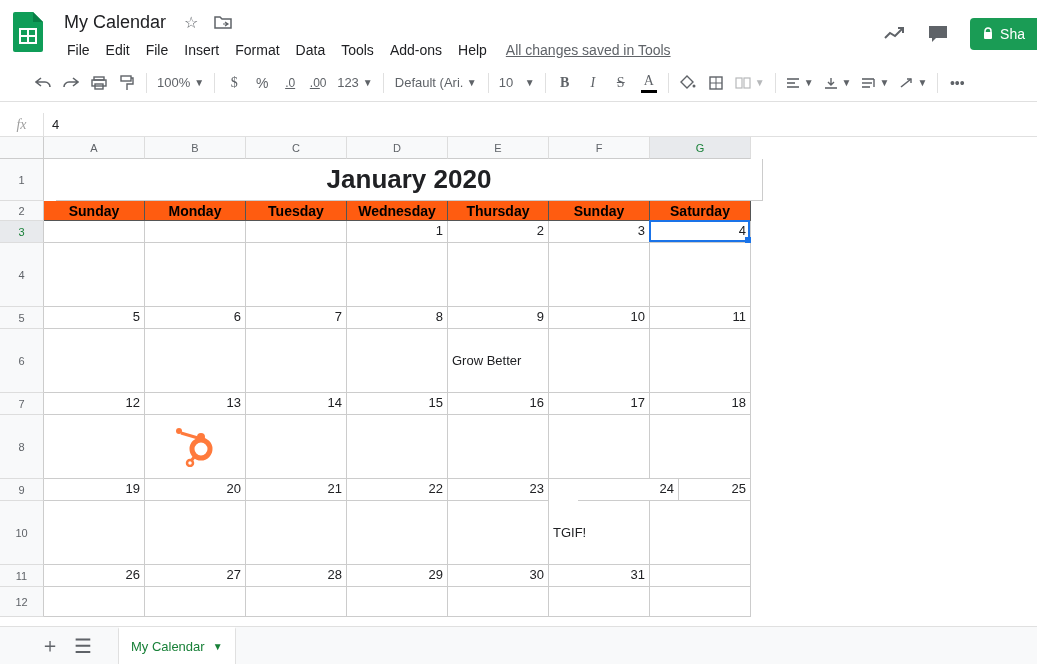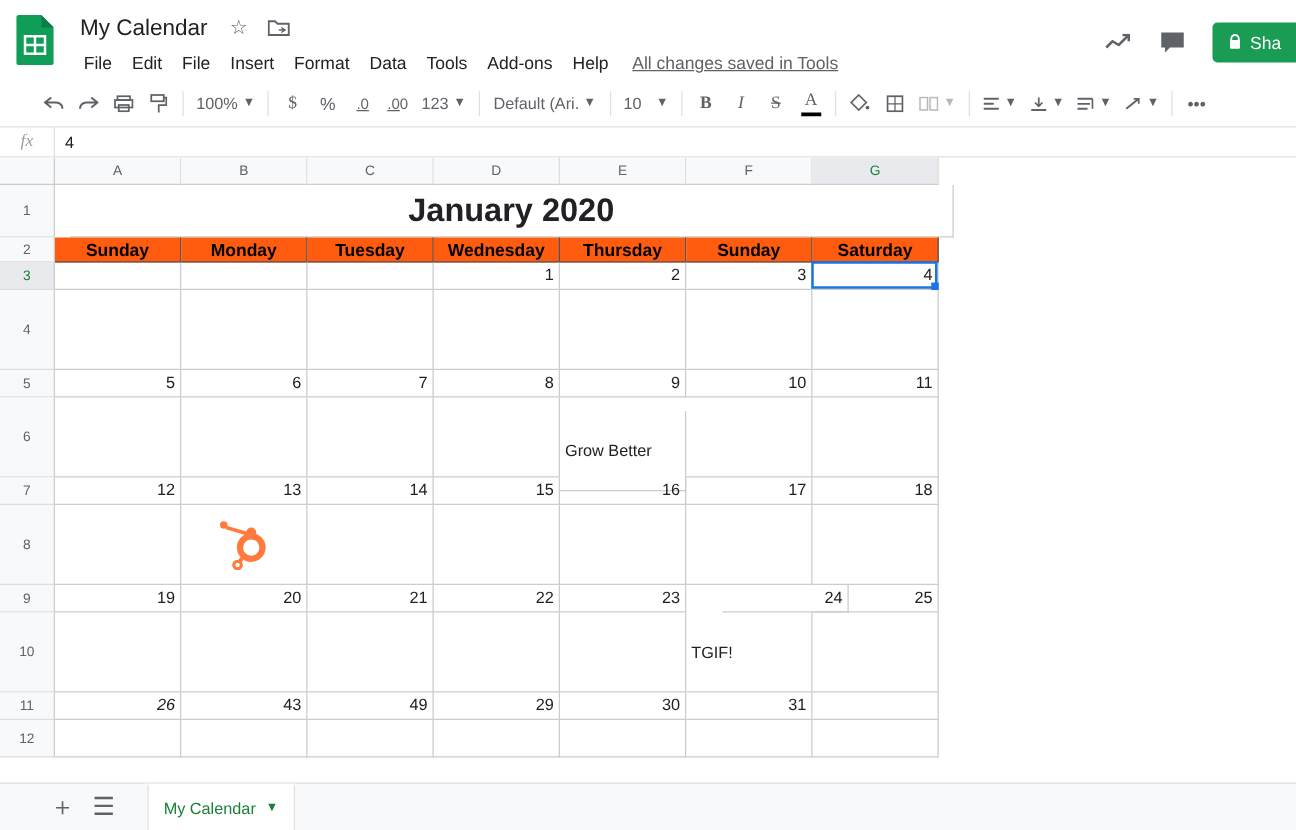--- a/index.html
+++ b/index.html
@@ -148,6 +148,7 @@
     align-items: center;
     border-bottom: 1px solid #e0e0e0;
     height: 24px;
+    margin-top: 11px;
   }
   .fx {
     width: 44px;

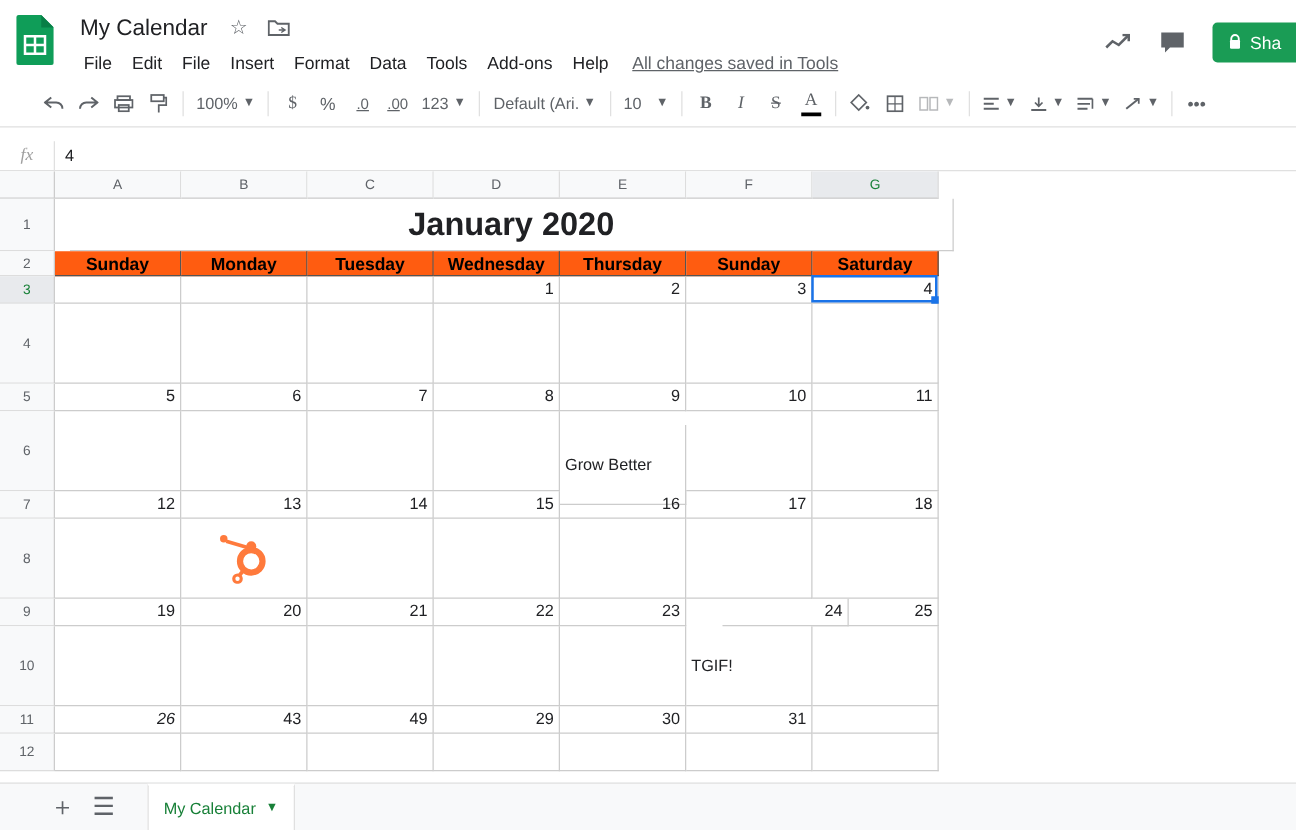--- a/index.html
+++ b/index.html
@@ -537,7 +537,7 @@
       <div class="cell dnum cal-border" style="left: 303px; top: 148px; width: 101px; height: 22px;">8</div>
       <div class="cell dcontent cal-border" style="left: 303px; top: 170px; width: 101px; height: 64px;"></div>
       <div class="cell dnum cal-border" style="left: 404px; top: 148px; width: 101px; height: 22px;">9</div>
-      <div class="cell dcontent cal-border" style="left: 404px; top: 181px; width: 101px; height: 64px; display: flex; align-items: center; padding-left: 4px;">Grow Better</div>
+      <div class="cell dcontent cal-border" style="left: 404px; top: 170px; width: 101px; height: 64px; display: flex; align-items: center; padding-left: 4px;">Grow Better</div>
       <div class="cell dnum cal-border" style="left: 505px; top: 148px; width: 101px; height: 22px;">10</div>
       <div class="cell dcontent cal-border" style="left: 505px; top: 170px; width: 101px; height: 64px;"></div>
       <div class="cell dnum cal-border" style="left: 606px; top: 148px; width: 101px; height: 22px;">11</div>

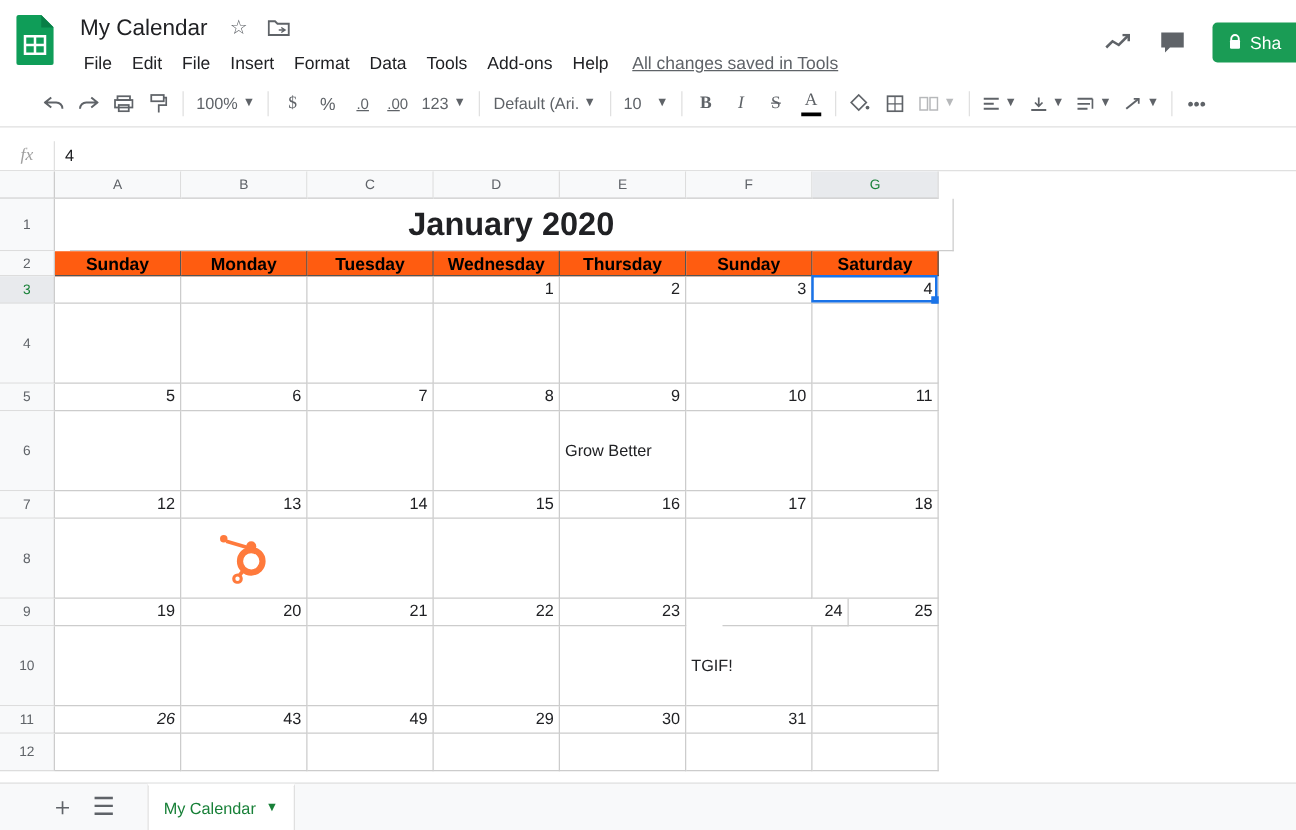--- a/index.html
+++ b/index.html
@@ -580,7 +580,7 @@
       <div class="cell dcontent cal-border" style="left: 505px; top: 342px; width: 101px; height: 64px; display: flex; align-items: center; padding-left: 4px;">TGIF!</div>
       <div class="cell dnum cal-border" style="left: 606px; top: 320px; width: 101px; height: 22px;">25</div>
       <div class="cell dcontent cal-border" style="left: 606px; top: 342px; width: 101px; height: 64px;"></div>
-      <div class="cell dnum cal-border" style="left: 0px; top: 406px; width: 101px; height: 22px; font-style: italic;">26</div>
+      <div class="cell dnum cal-border" style="left: 0px; top: 406px; width: 101px; height: 22px;">26</div>
       <div class="cell dcontent cal-border" style="left: 0px; top: 428px; width: 101px; height: 30px;"></div>
       <div class="cell dnum cal-border" style="left: 101px; top: 406px; width: 101px; height: 22px;">43</div>
       <div class="cell dcontent cal-border" style="left: 101px; top: 428px; width: 101px; height: 30px;"></div>

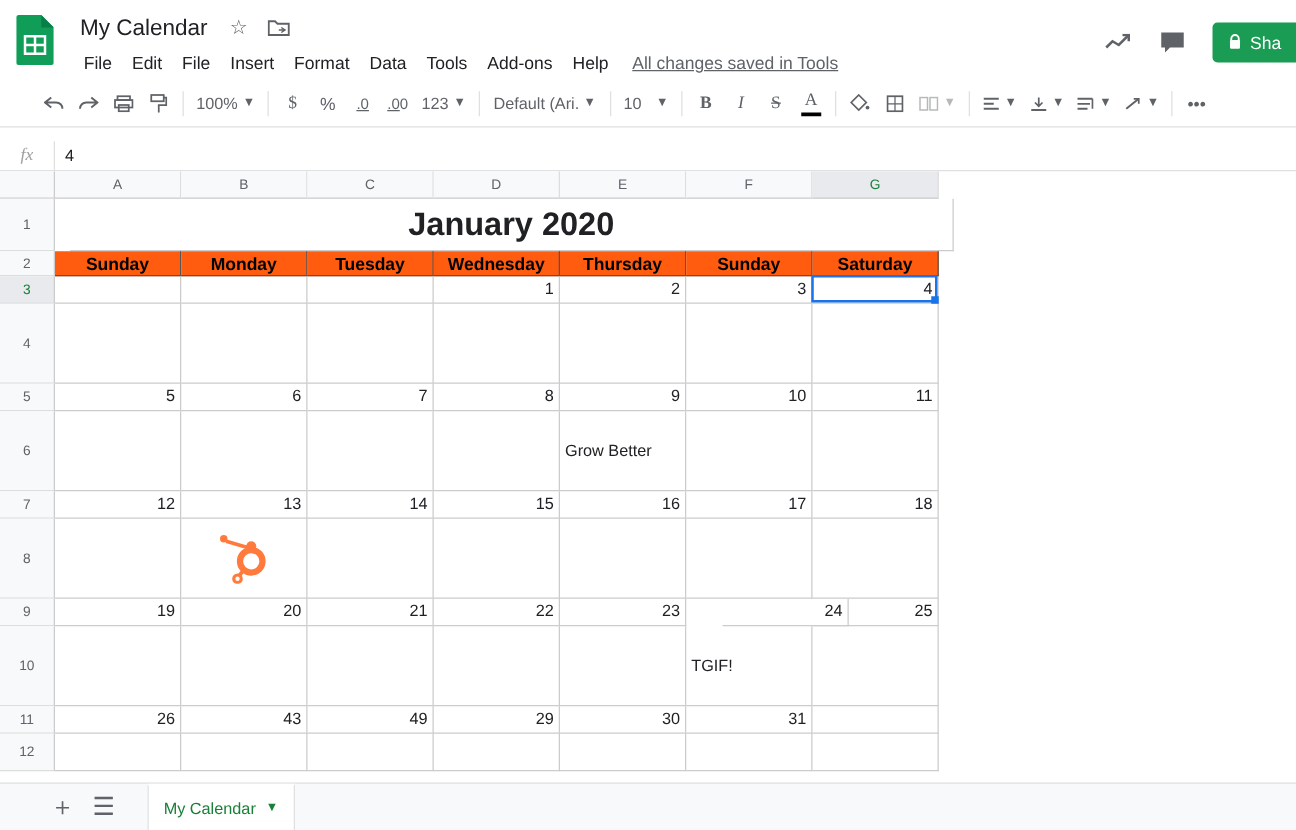--- a/index.html
+++ b/index.html
@@ -582,7 +582,7 @@
       <div class="cell dcontent cal-border" style="left: 606px; top: 342px; width: 101px; height: 64px;"></div>
       <div class="cell dnum cal-border" style="left: 0px; top: 406px; width: 101px; height: 22px;">26</div>
       <div class="cell dcontent cal-border" style="left: 0px; top: 428px; width: 101px; height: 30px;"></div>
-      <div class="cell dnum cal-border" style="left: 101px; top: 406px; width: 101px; height: 22px;">43</div>
+      <div class="cell dnum cal-border" style="left: 101px; top: 406px; width: 101px; height: 22px;">27</div>
       <div class="cell dcontent cal-border" style="left: 101px; top: 428px; width: 101px; height: 30px;"></div>
       <div class="cell dnum cal-border" style="left: 202px; top: 406px; width: 101px; height: 22px;">49</div>
       <div class="cell dcontent cal-border" style="left: 202px; top: 428px; width: 101px; height: 30px;"></div>

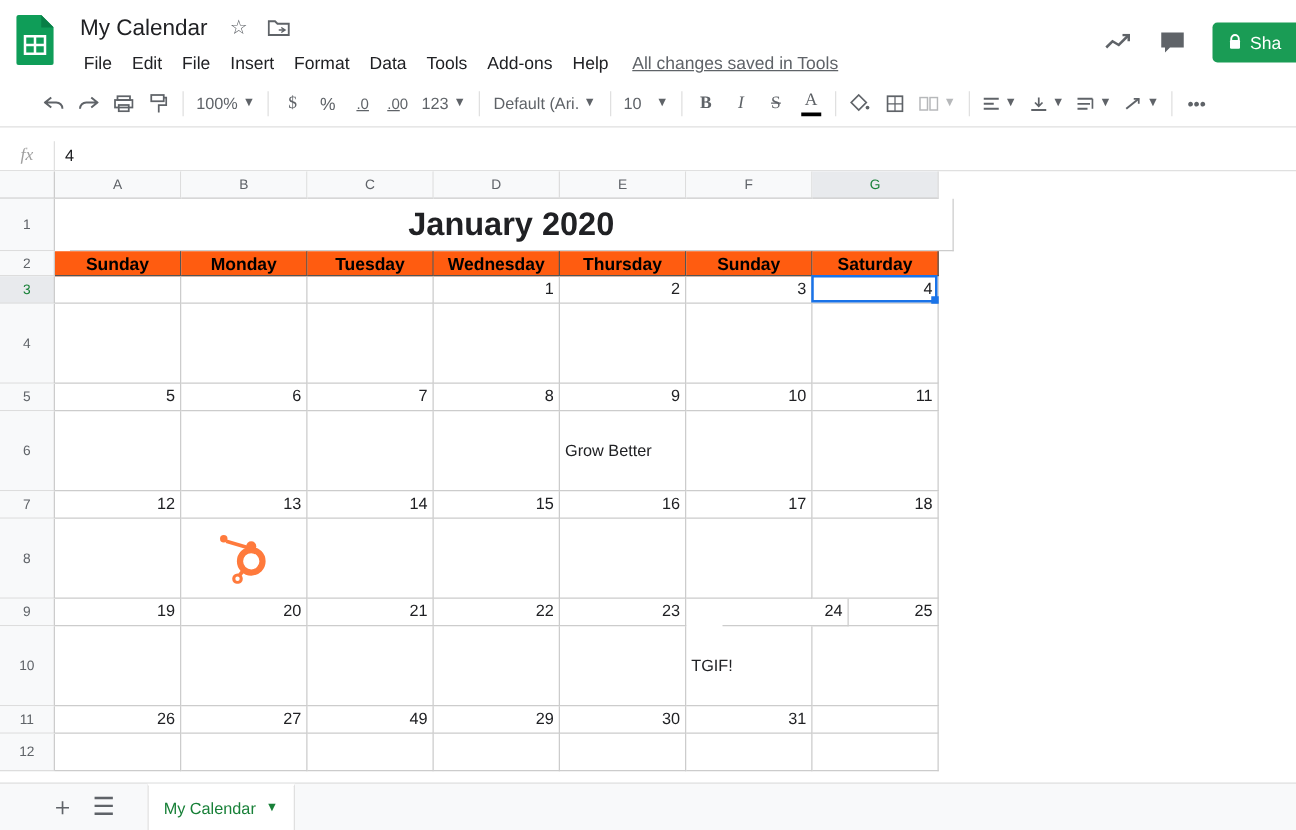--- a/index.html
+++ b/index.html
@@ -584,7 +584,7 @@
       <div class="cell dcontent cal-border" style="left: 0px; top: 428px; width: 101px; height: 30px;"></div>
       <div class="cell dnum cal-border" style="left: 101px; top: 406px; width: 101px; height: 22px;">27</div>
       <div class="cell dcontent cal-border" style="left: 101px; top: 428px; width: 101px; height: 30px;"></div>
-      <div class="cell dnum cal-border" style="left: 202px; top: 406px; width: 101px; height: 22px;">49</div>
+      <div class="cell dnum cal-border" style="left: 202px; top: 406px; width: 101px; height: 22px;">28</div>
       <div class="cell dcontent cal-border" style="left: 202px; top: 428px; width: 101px; height: 30px;"></div>
       <div class="cell dnum cal-border" style="left: 303px; top: 406px; width: 101px; height: 22px;">29</div>
       <div class="cell dcontent cal-border" style="left: 303px; top: 428px; width: 101px; height: 30px;"></div>

